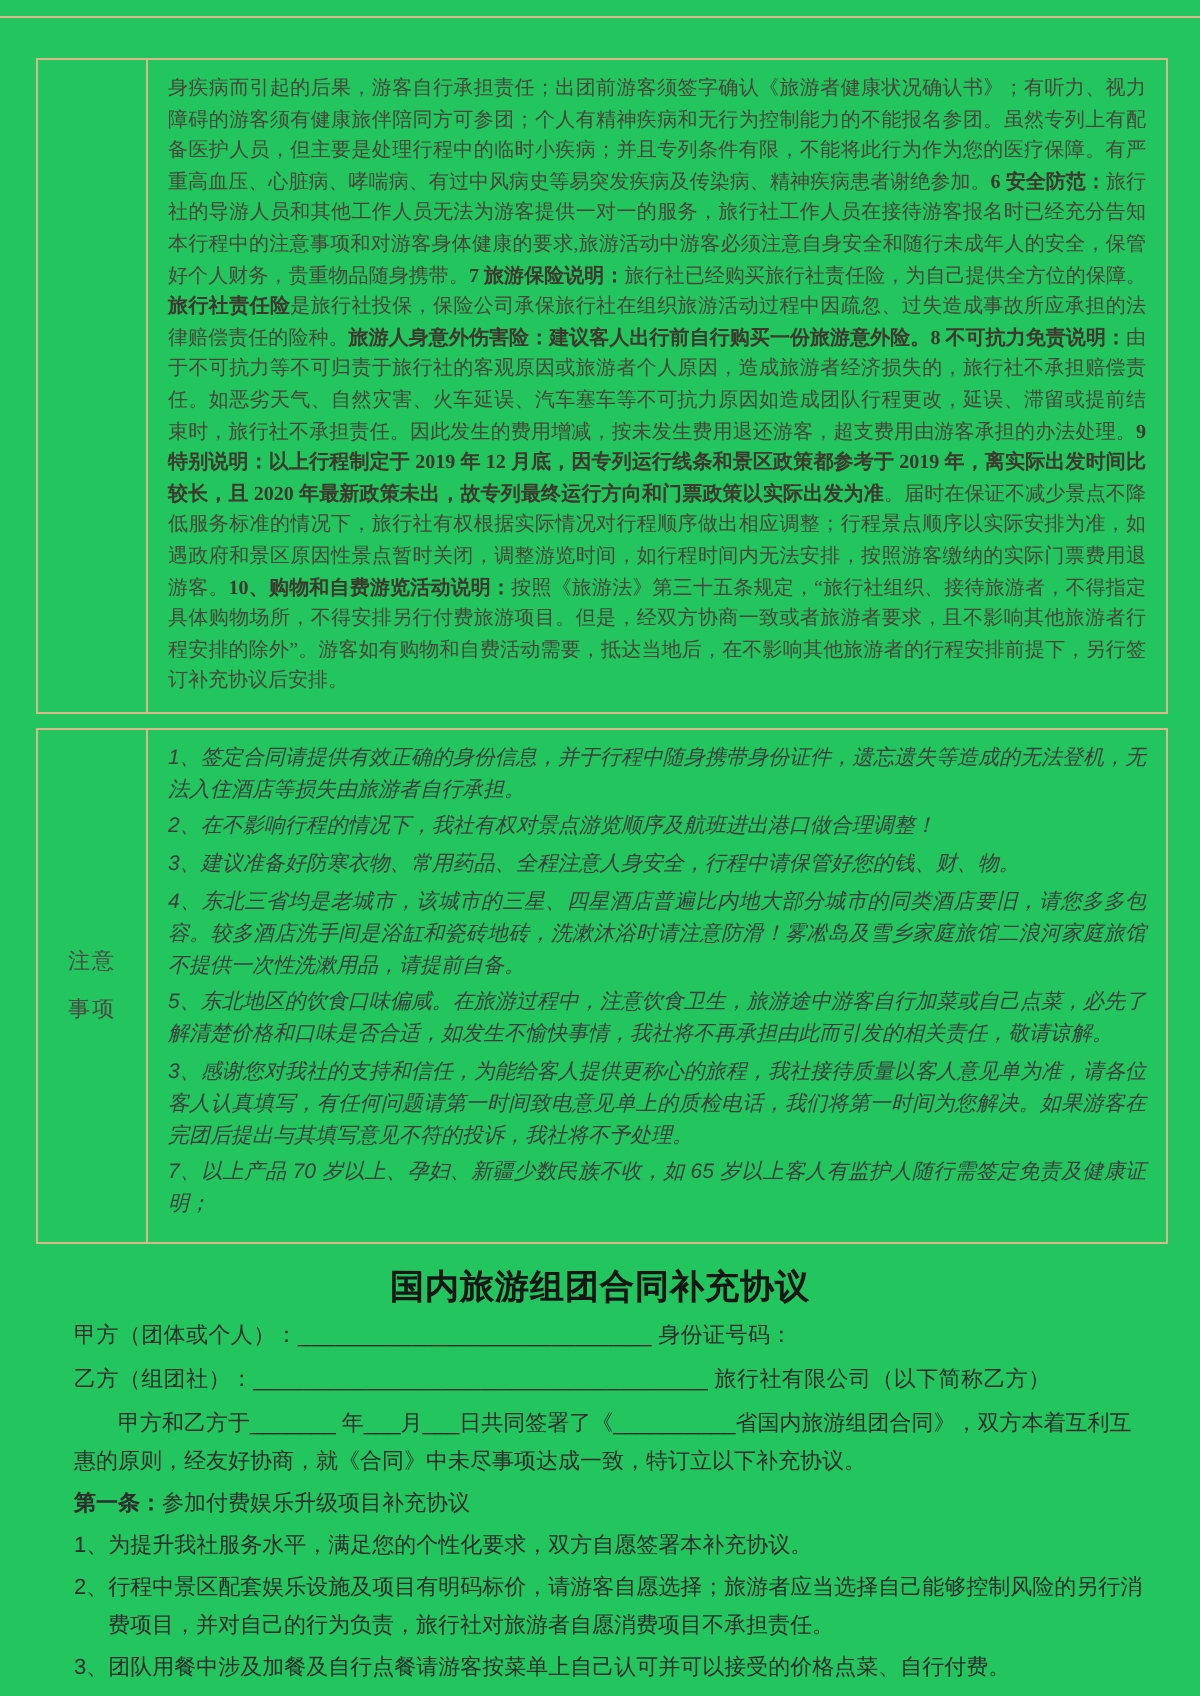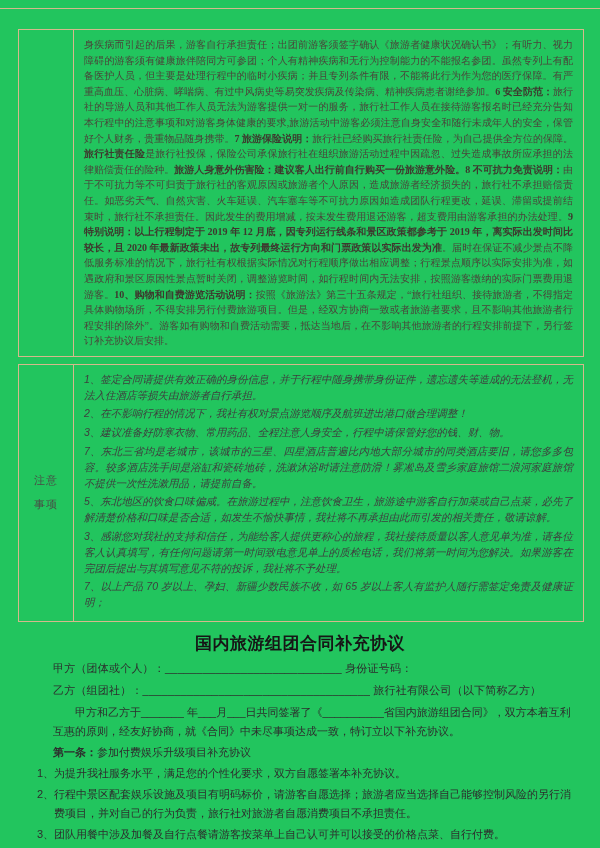--- a/index.html
+++ b/index.html
@@ -101,7 +101,7 @@
             <p>1、签定合同请提供有效正确的身份信息，并于行程中随身携带身份证件，遗忘遗失等造成的无法登机，无法入住酒店等损失由旅游者自行承担。</p>
             <p>2、在不影响行程的情况下，我社有权对景点游览顺序及航班进出港口做合理调整！</p>
             <p>3、建议准备好防寒衣物、常用药品、全程注意人身安全，行程中请保管好您的钱、财、物。</p>
-            <p>7、东北三省均是老城市，该城市的三星、四星酒店普遍比内地大部分城市的同类酒店要旧，请您多多包容。较多酒店洗手间是浴缸和瓷砖地砖，洗漱沐浴时请注意防滑！雾凇岛及雪乡家庭旅馆二浪河家庭旅馆不提供一次性洗漱用品，请提前自备。</p>
+            <p>4、东北三省均是老城市，该城市的三星、四星酒店普遍比内地大部分城市的同类酒店要旧，请您多多包容。较多酒店洗手间是浴缸和瓷砖地砖，洗漱沐浴时请注意防滑！雾凇岛及雪乡家庭旅馆二浪河家庭旅馆不提供一次性洗漱用品，请提前自备。</p>
             <p>5、东北地区的饮食口味偏咸。在旅游过程中，注意饮食卫生，旅游途中游客自行加菜或自己点菜，必先了解清楚价格和口味是否合适，如发生不愉快事情，我社将不再承担由此而引发的相关责任，敬请谅解。</p>
             <p>3、感谢您对我社的支持和信任，为能给客人提供更称心的旅程，我社接待质量以客人意见单为准，请各位客人认真填写，有任何问题请第一时间致电意见单上的质检电话，我们将第一时间为您解决。如果游客在完团后提出与其填写意见不符的投诉，我社将不予处理。</p>
             <p>7、以上产品 70 岁以上、孕妇、新疆少数民族不收，如 65 岁以上客人有监护人随行需签定免责及健康证明；</p>

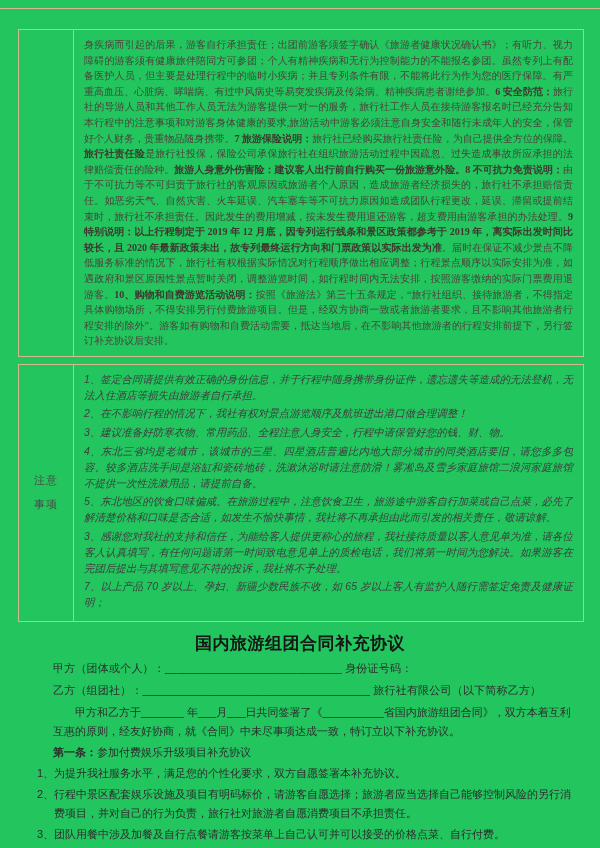--- a/index.html
+++ b/index.html
@@ -57,7 +57,7 @@
     margin:4px 27px 0 37px;
     font-size:11px;line-height:19px;color:#2d2d2d;
   }
-  .form p{margin:0 0 3px 16px;}
+  .form p{margin:0 0 3px 0;}
   .form .form-line{letter-spacing:0.2px;}
   .form .intro{text-indent:22px;margin-bottom:2px;}
   .form .article{margin-bottom:2px;}

